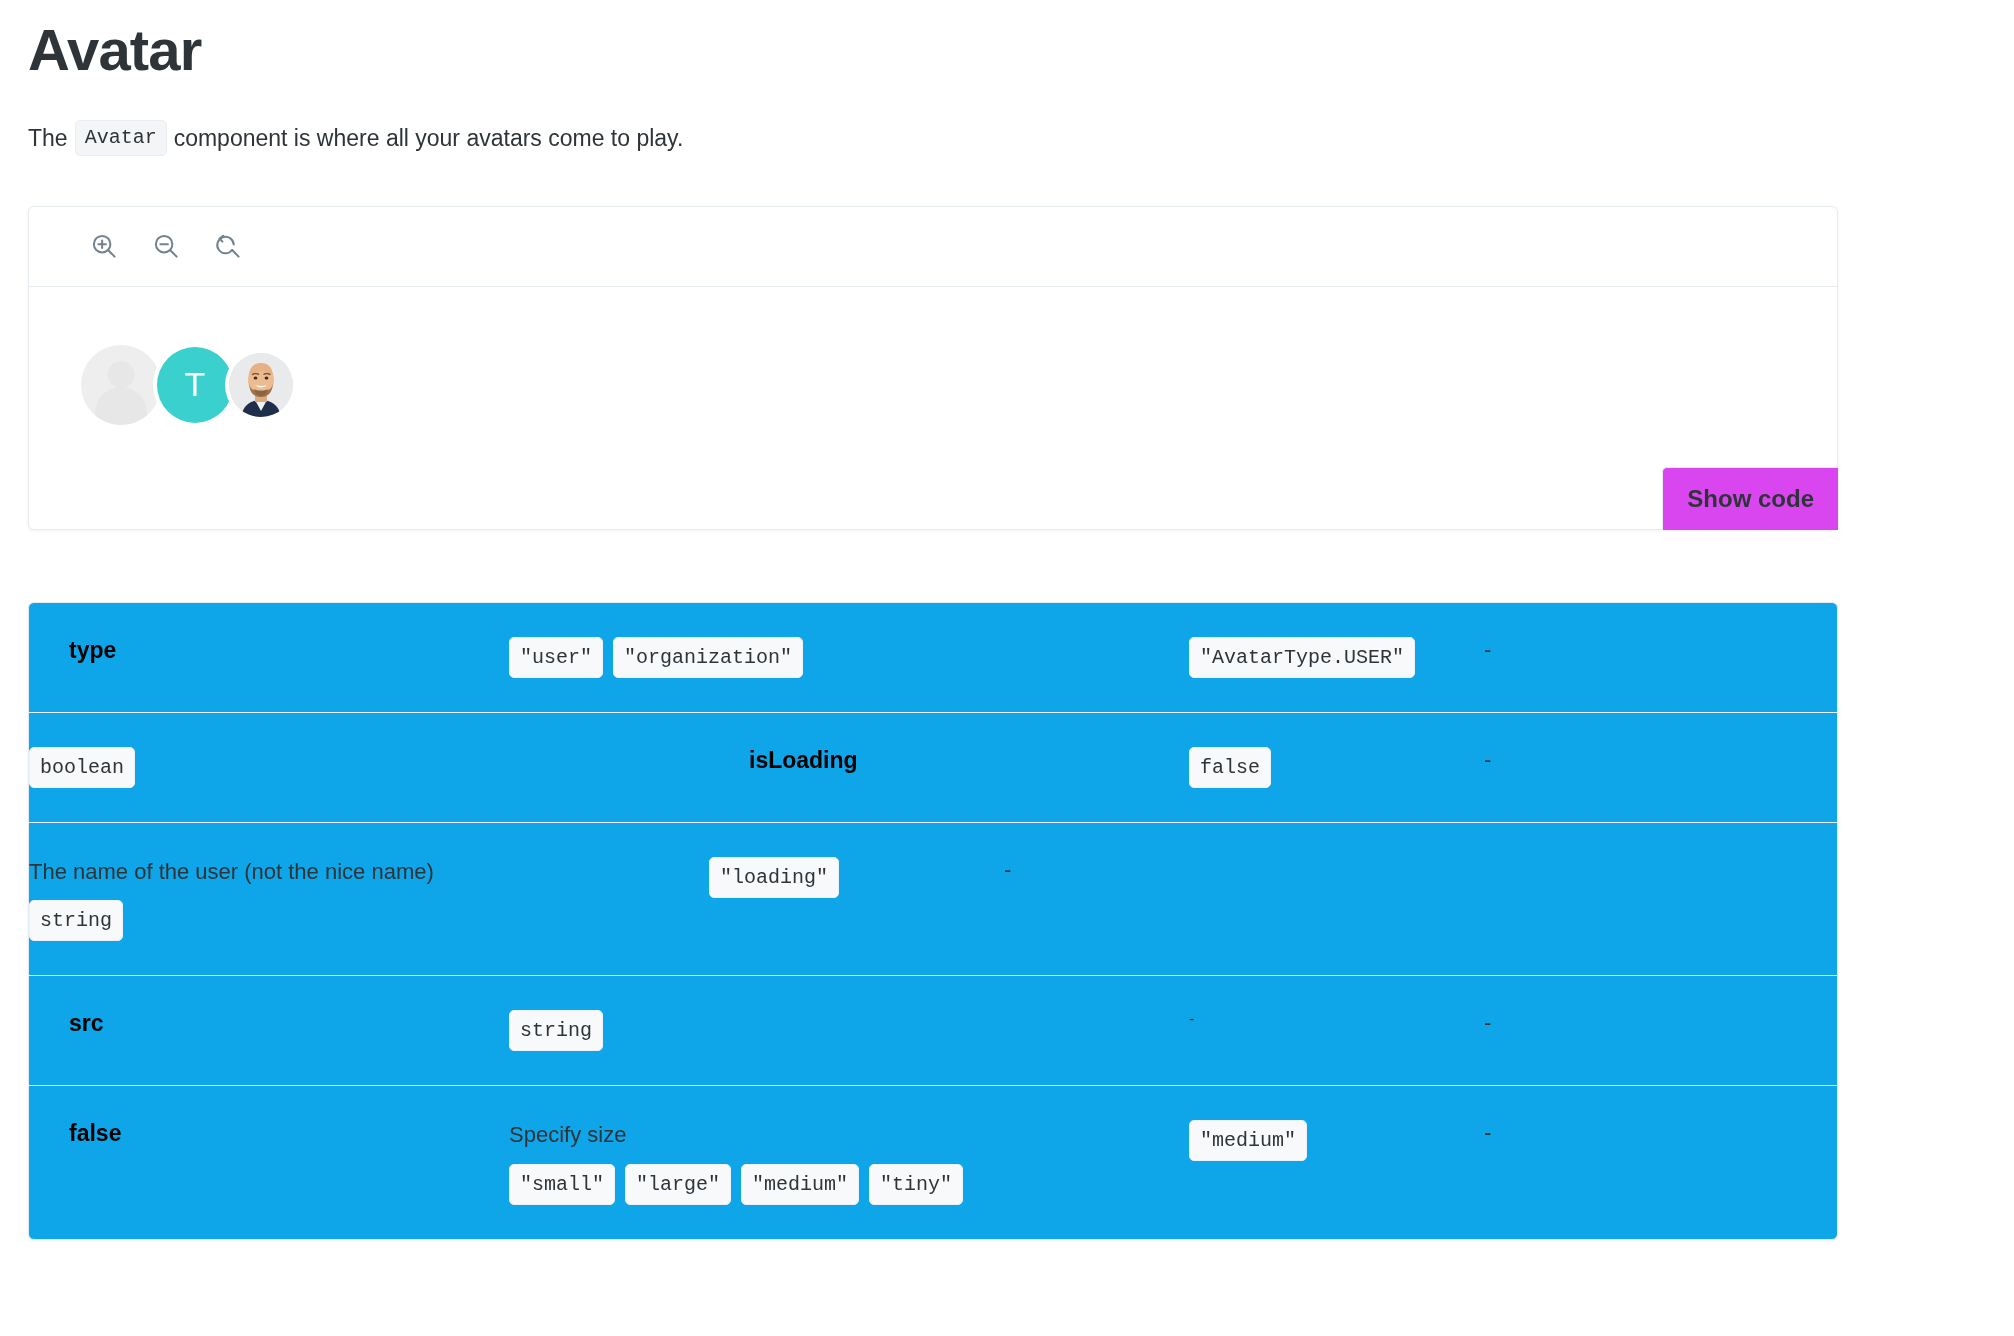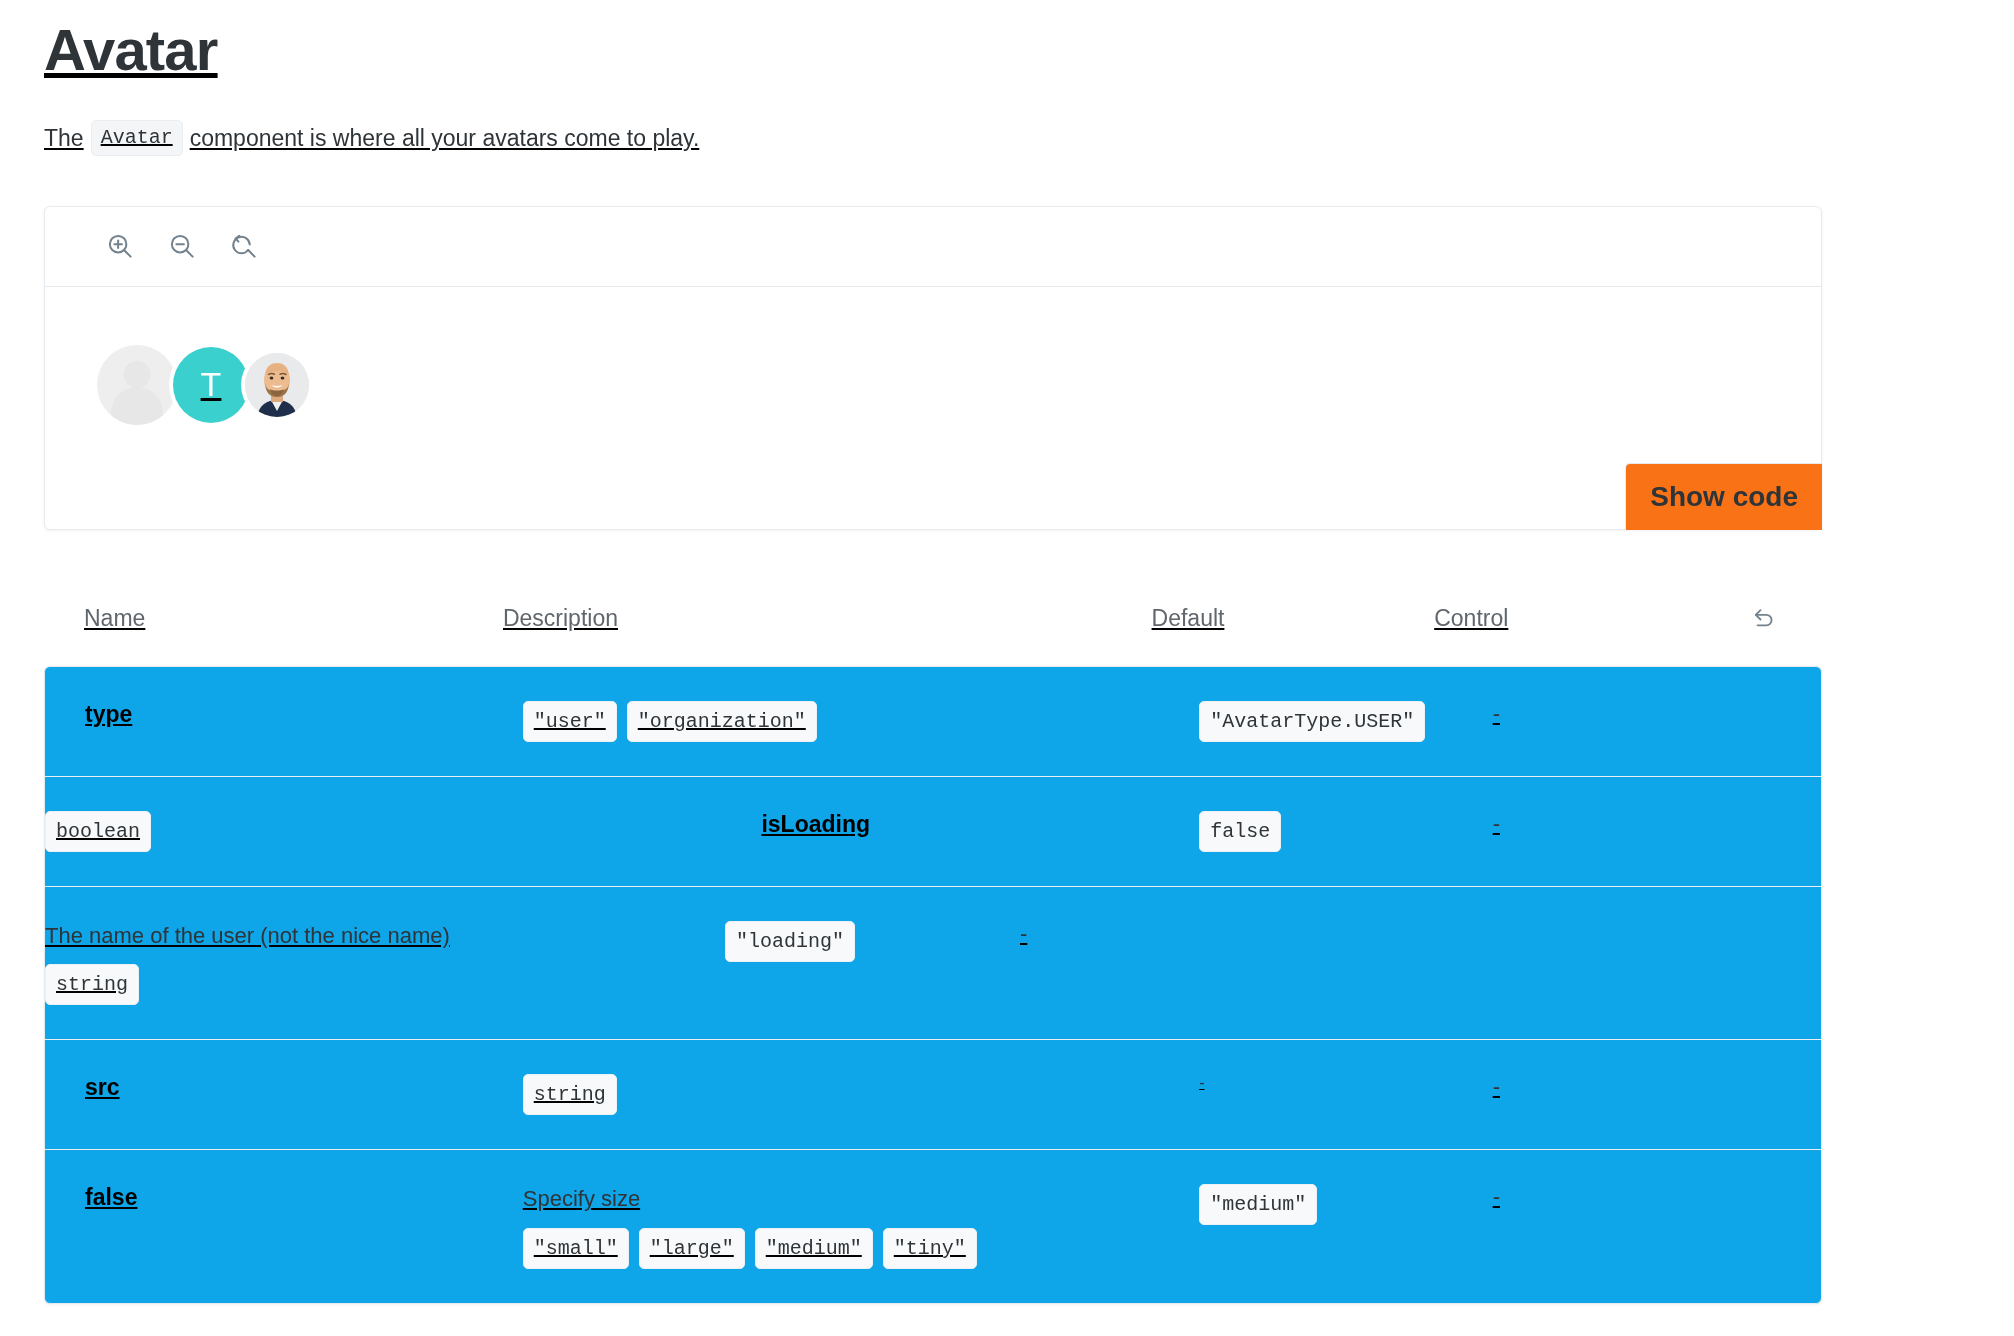--- a/index.html
+++ b/index.html
@@ -16,9 +16,8 @@
     width: 1866px;
     height: 1336px;
     position: relative;
-    padding: 0 44px;
+    padding: 0 28px;
     overflow: hidden;
-    text-decoration: underline;
   }
 
   

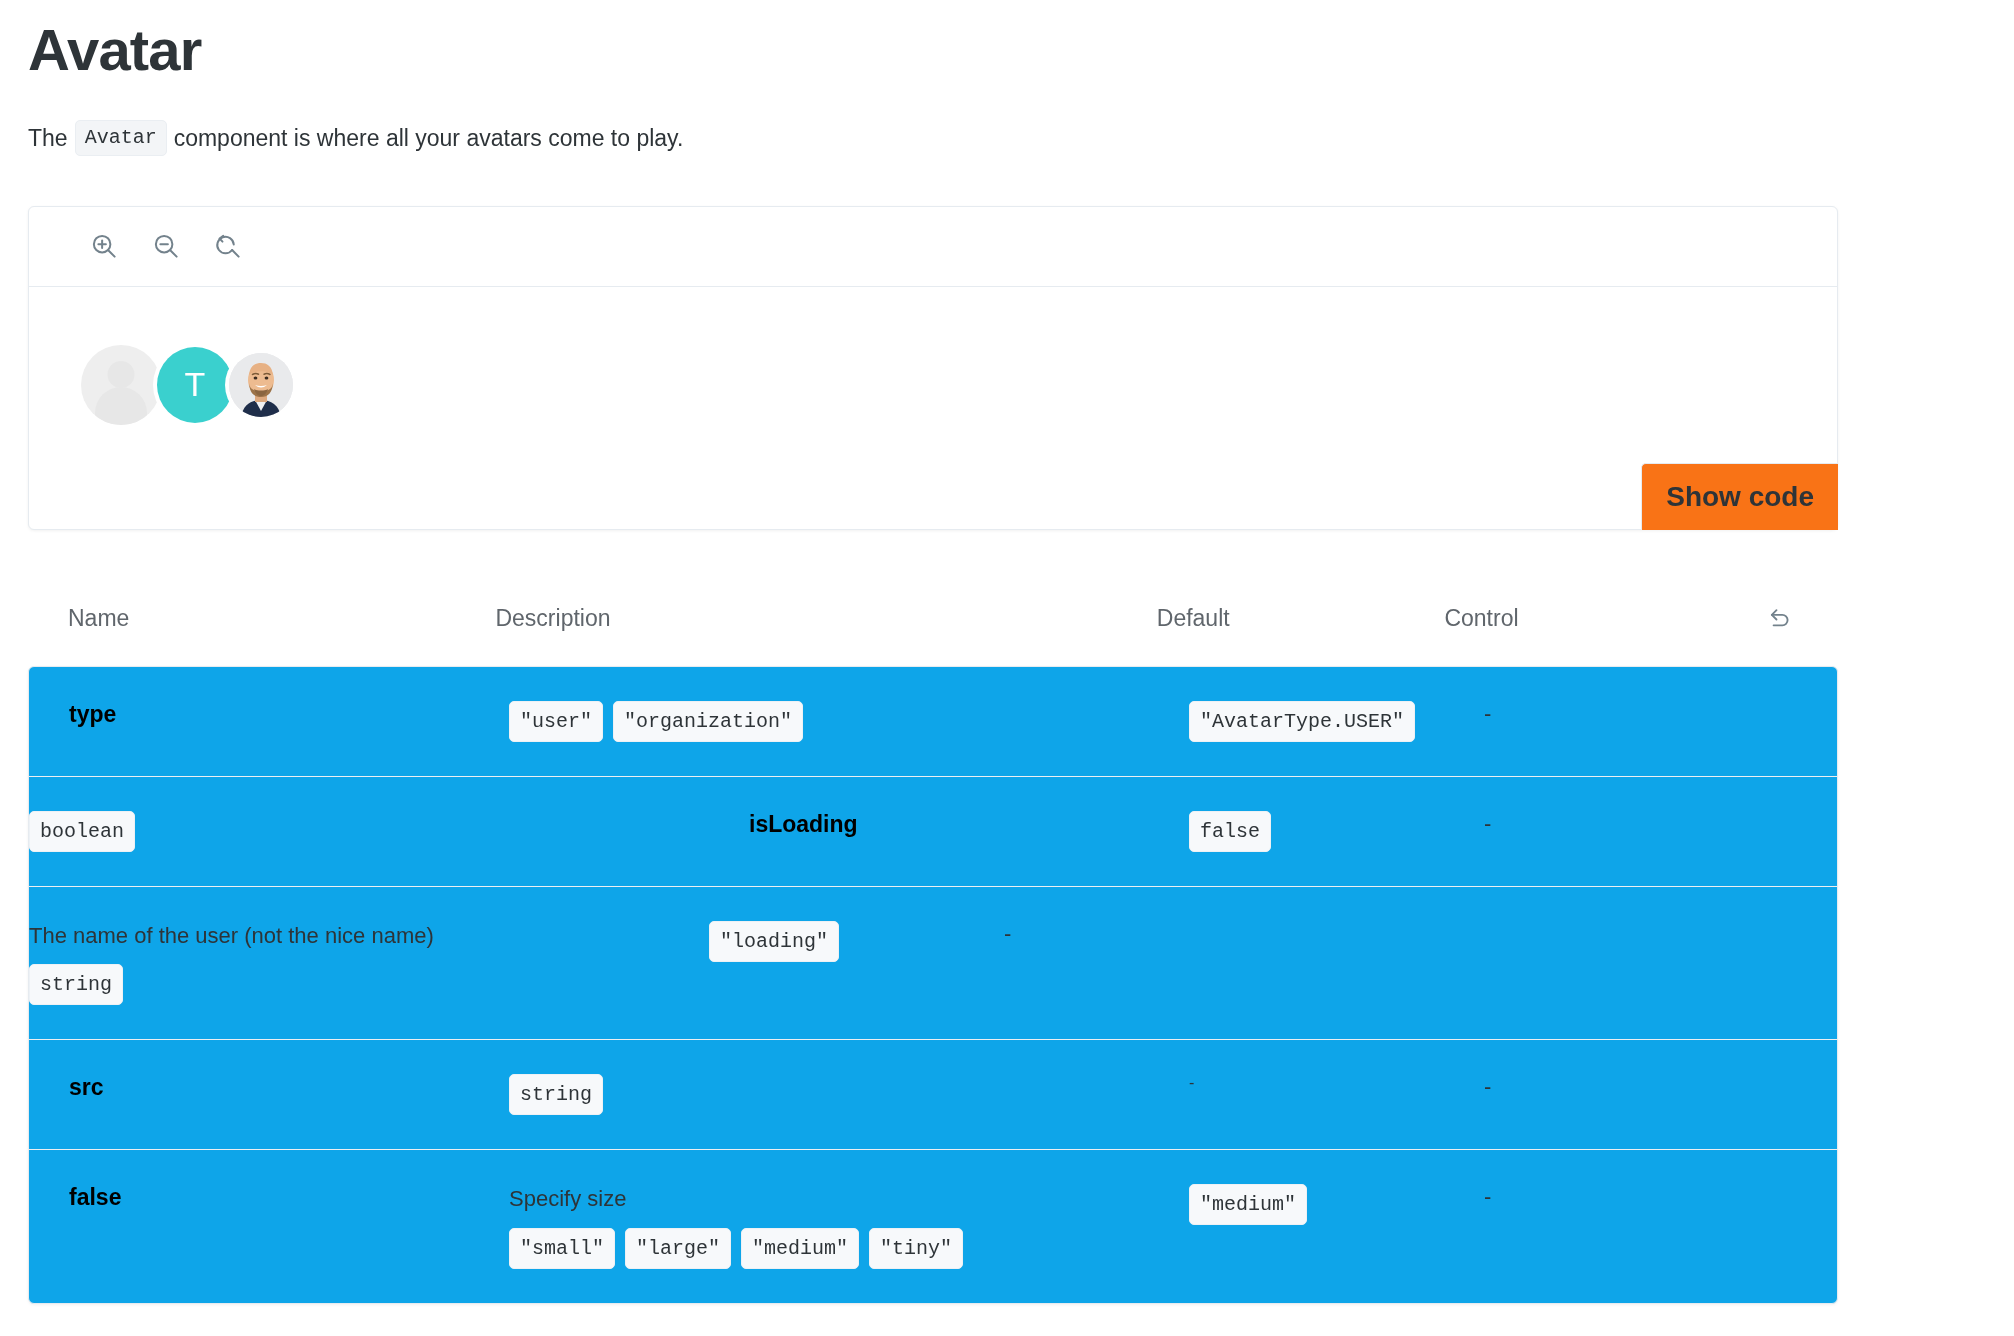--- a/index.html
+++ b/index.html
@@ -162,10 +162,10 @@
     border: 1px solid #e6ebf0;
     border-right: none;
     border-bottom: none;
-    background: #f97316;
+    background: #d946ef;
     border-radius: 5px 0 0 0;
     font-family: "Liberation Sans", sans-serif;
-    font-size: 28px;
+    font-size: 24px;
     font-weight: 700;
     color: #2e3438;
     padding: 17px 24px;

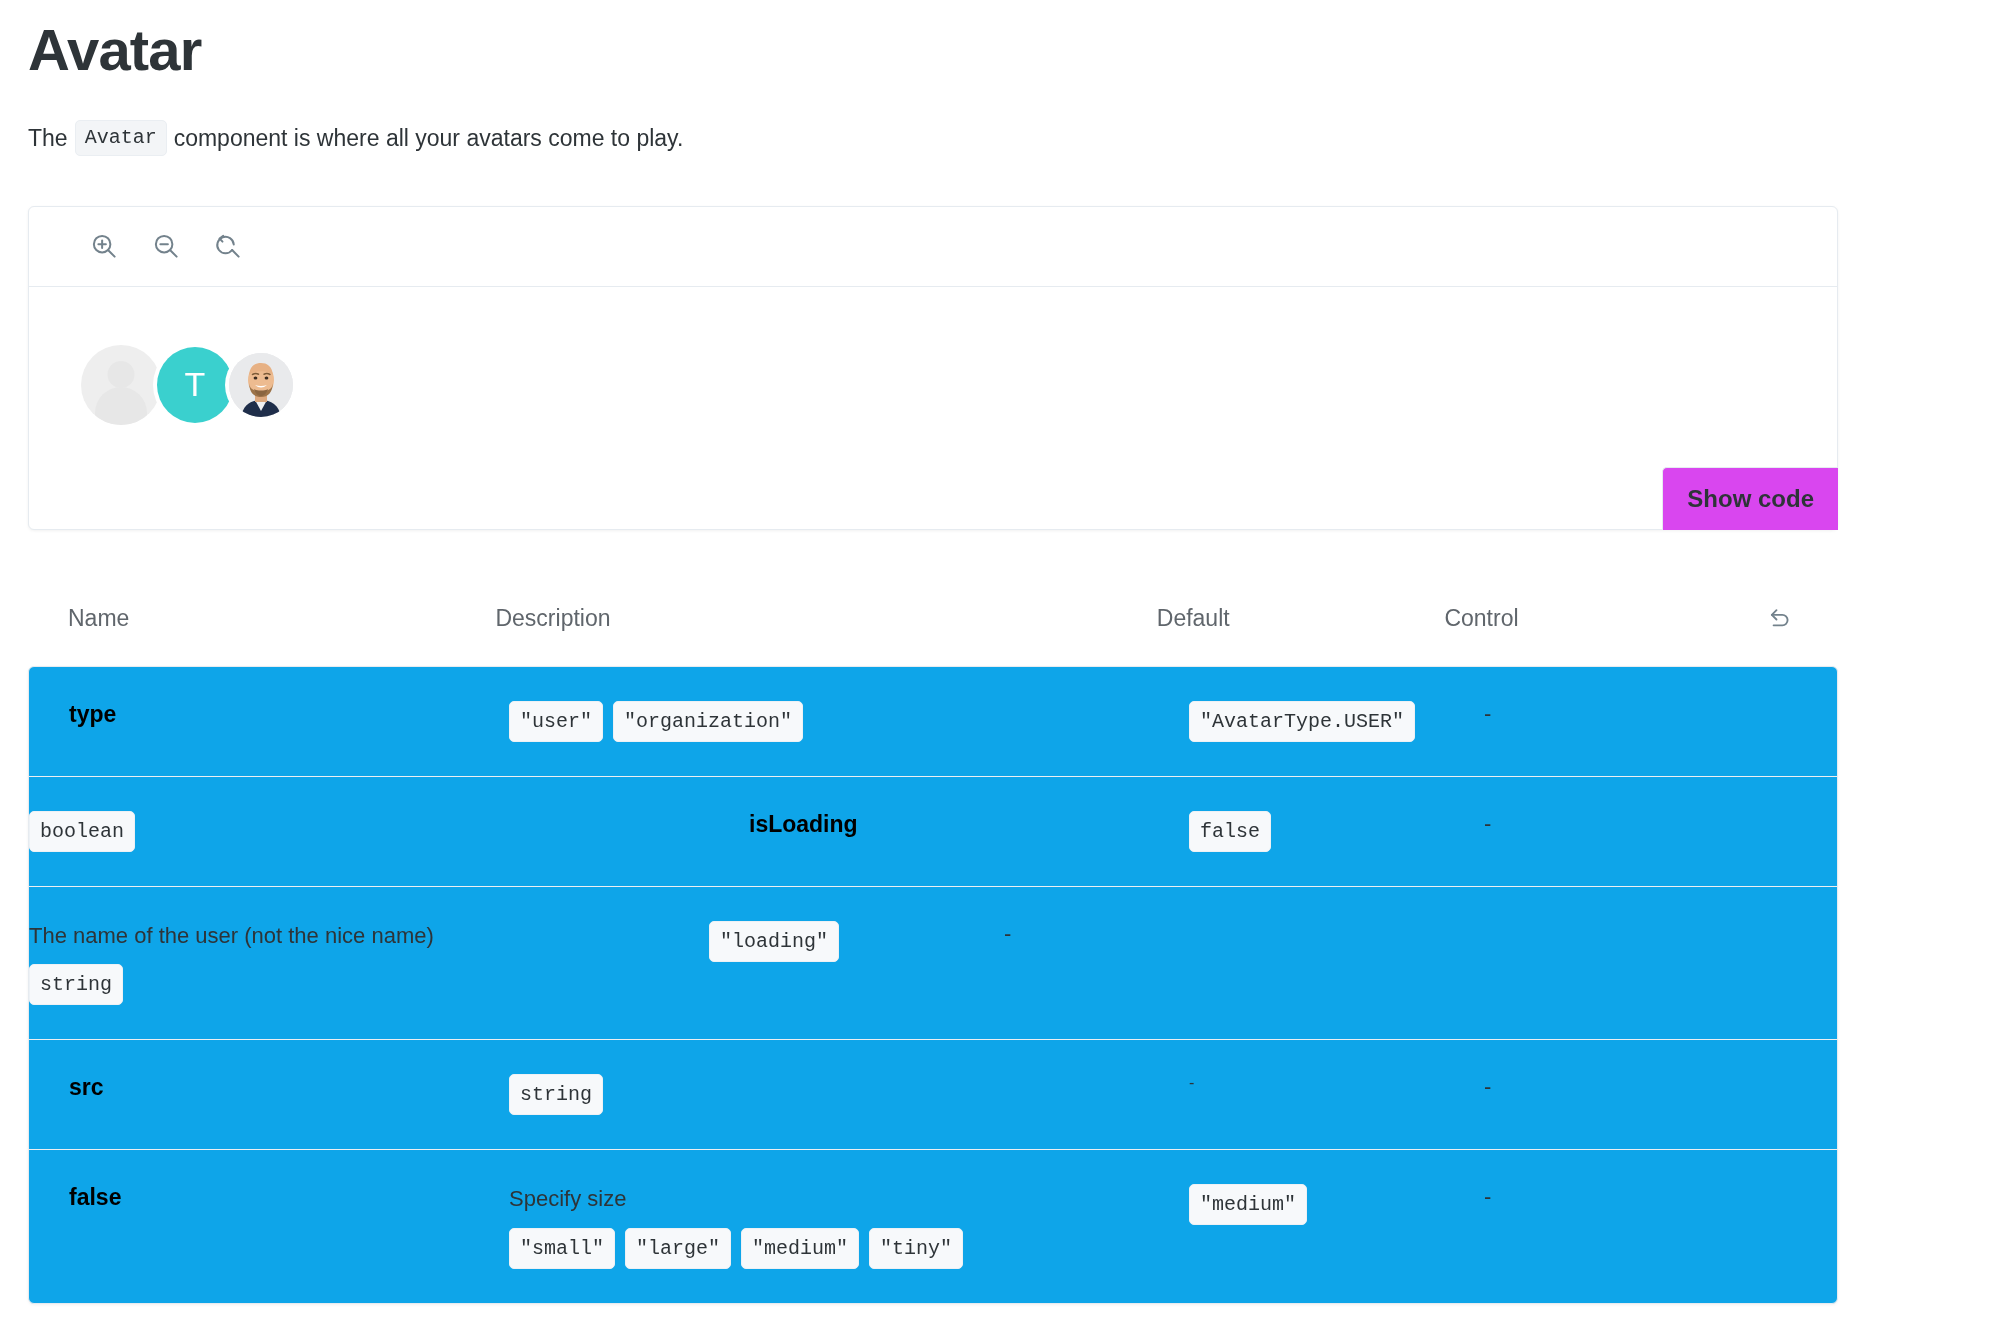--- a/index.html
+++ b/index.html
@@ -351,26 +351,6 @@
   </div>
 
   <div class="args-wrap">
-    <table class="args-table">
-      <thead>
-        <tr>
-          <th class="c-name">Name</th>
-          <th class="c-desc">Description</th>
-          <th class="c-def">Default</th>
-          <th class="c-ctrl">Control</th>
-          <th class="c-reset">
-            <button class="reset-btn">
-              <span>
-                <svg width="28" height="28" viewBox="0 0 24 24" fill="none" stroke="currentColor" stroke-width="1.6" stroke-linecap="round" stroke-linejoin="round">
-                  <polyline points="9 7 5 11 9 15"></polyline>
-                  <path d="M5 11 h9 a4.5 4.5 0 0 1 0 9 H6.5"></path>
-                </svg>
-              </span>
-            </button>
-          </th>
-        </tr>
-      </thead>
-    </table>
 
     <div class="args-body">
         <div class="arg-row">

